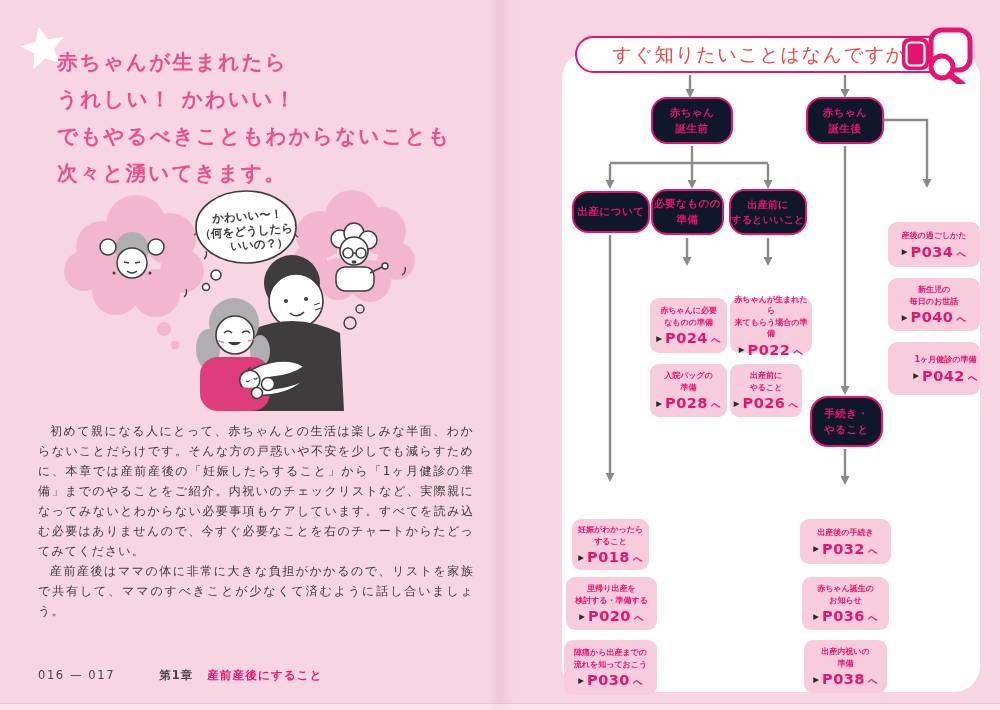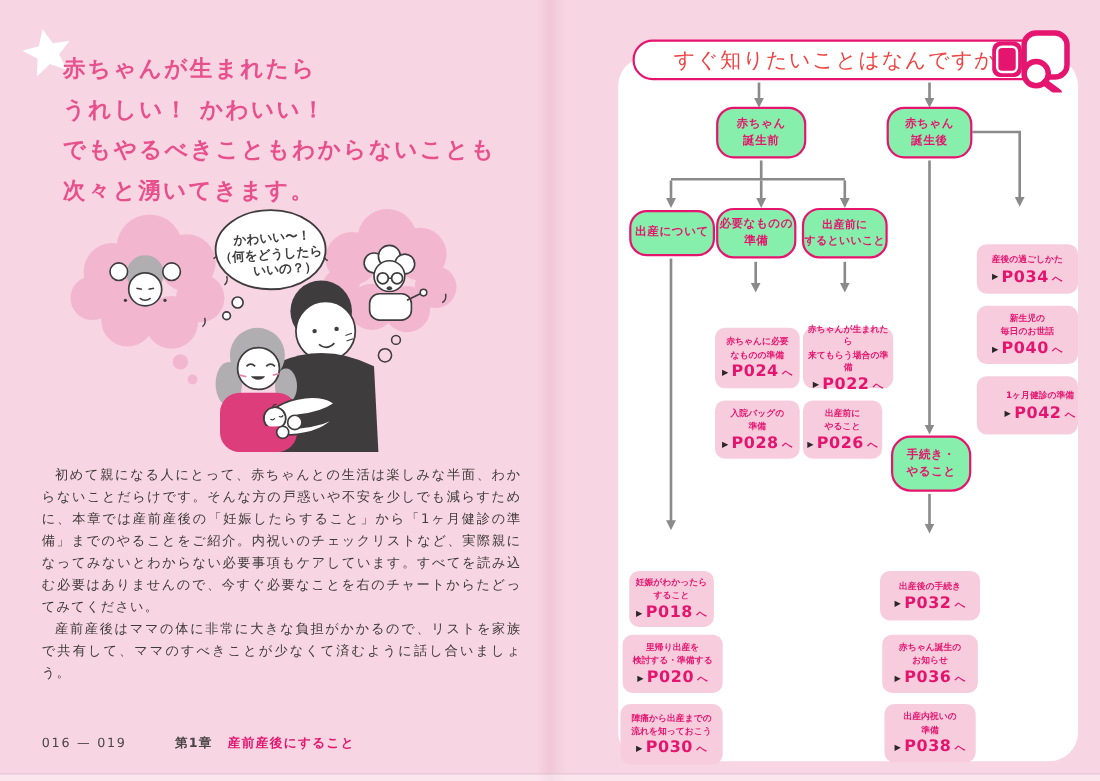--- a/index.html
+++ b/index.html
@@ -26,7 +26,7 @@
       box-sizing:border-box;z-index:5;}
   .title-pill span{font-size:19px;font-weight:400;color:#ef4444;letter-spacing:1.6px;}
   .book-icon{position:absolute;left:898px;top:24px;z-index:6;}
-  .wnode{position:absolute;background:#86efac;border:2.5px solid #e5156f;border-radius:16px;
+  .wnode{position:absolute;background:#0f172a;border:2.5px solid #e5156f;border-radius:16px;
       display:flex;align-items:center;justify-content:center;text-align:center;box-sizing:border-box;
       color:#e5156f;font-weight:700;font-size:10.5px;line-height:1.5;letter-spacing:0.5px;z-index:3;}
   .pbox{position:absolute;background:#f7cddd;border-radius:9px;display:flex;flex-direction:column;

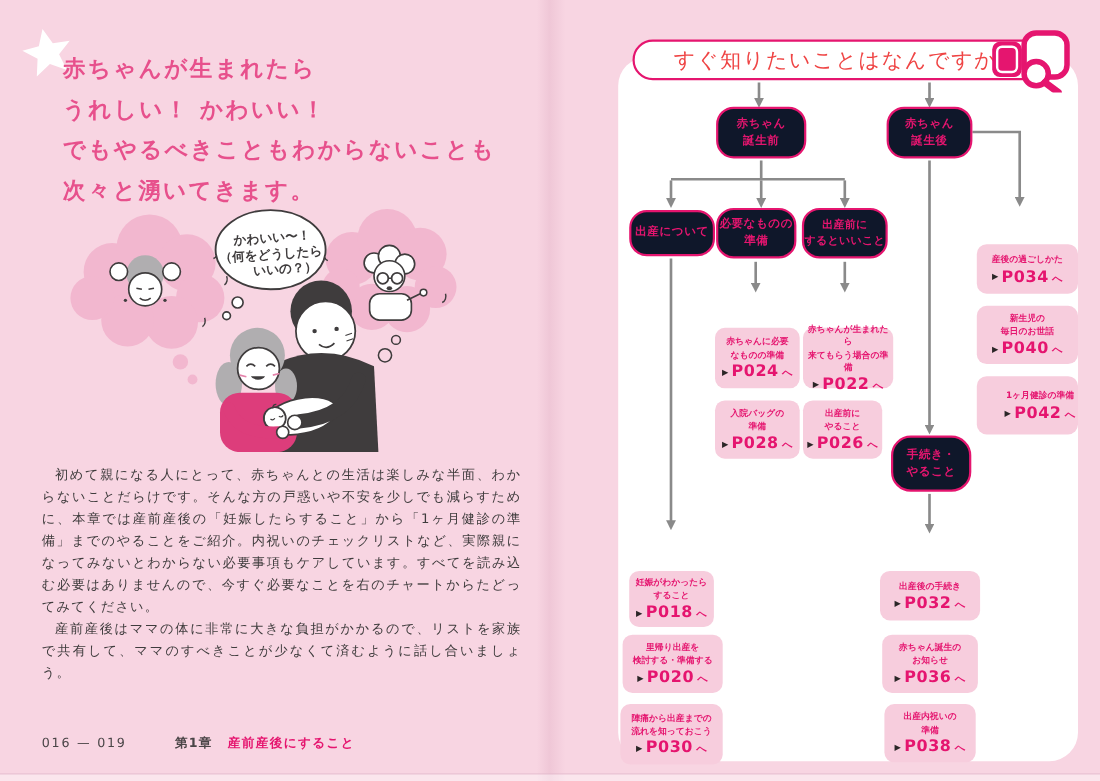--- a/index.html
+++ b/index.html
@@ -169,7 +169,7 @@
   </div>
 
   <div class="page-footer">
-    <span class="page-numbers">016 — 019</span>
+    <span class="page-numbers">016 — 017</span>
     <span class="chapter-label">第1章</span>
     <span class="chapter-title">産前産後にすること</span>
   </div>

